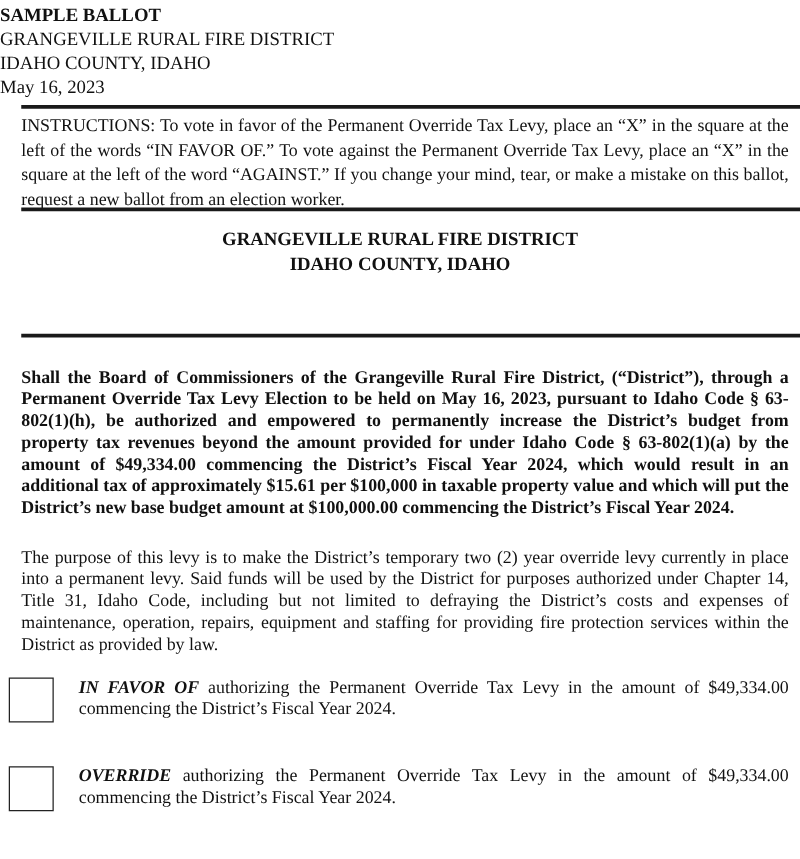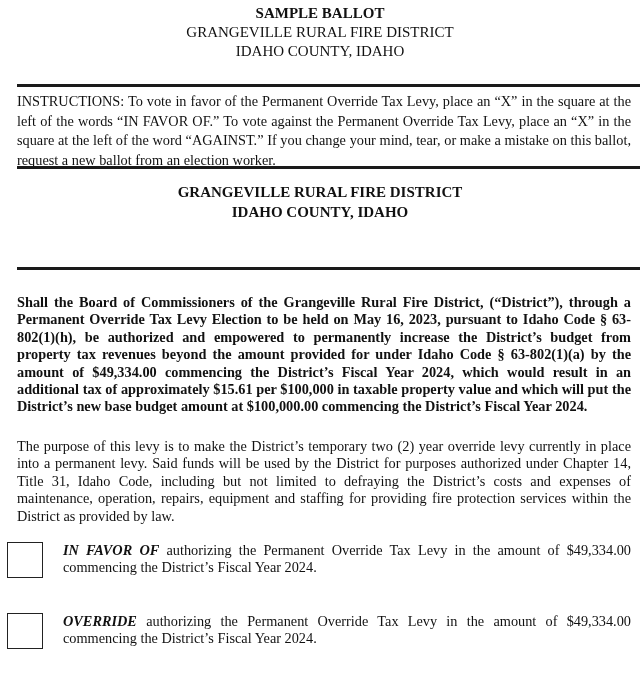--- a/index.html
+++ b/index.html
@@ -10,7 +10,7 @@
     }
     .header {
       position: absolute; top: 4px; left: 0; width: 640px;
-      text-align: center; font-size: 15px; line-height: 19px;
+      font-size: 15px; line-height: 19px;
     }
     .header .title { font-weight: bold; }
     .rule {

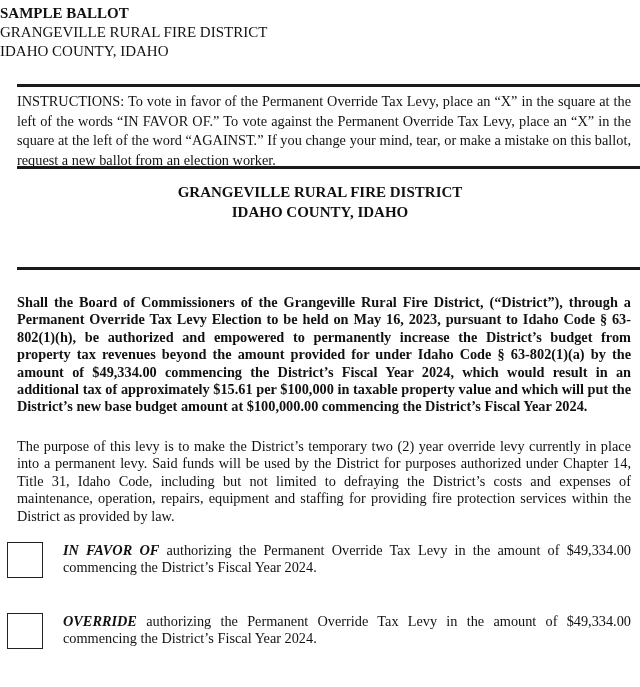--- a/index.html
+++ b/index.html
@@ -56,6 +56,7 @@
   <div class="title">SAMPLE BALLOT</div>
   <div>GRANGEVILLE RURAL FIRE DISTRICT</div>
   <div>IDAHO COUNTY, IDAHO</div>
+  <div>May 16, 2023</div>
 </div>
 
 <div class="rule" style="top:84px;"></div>

